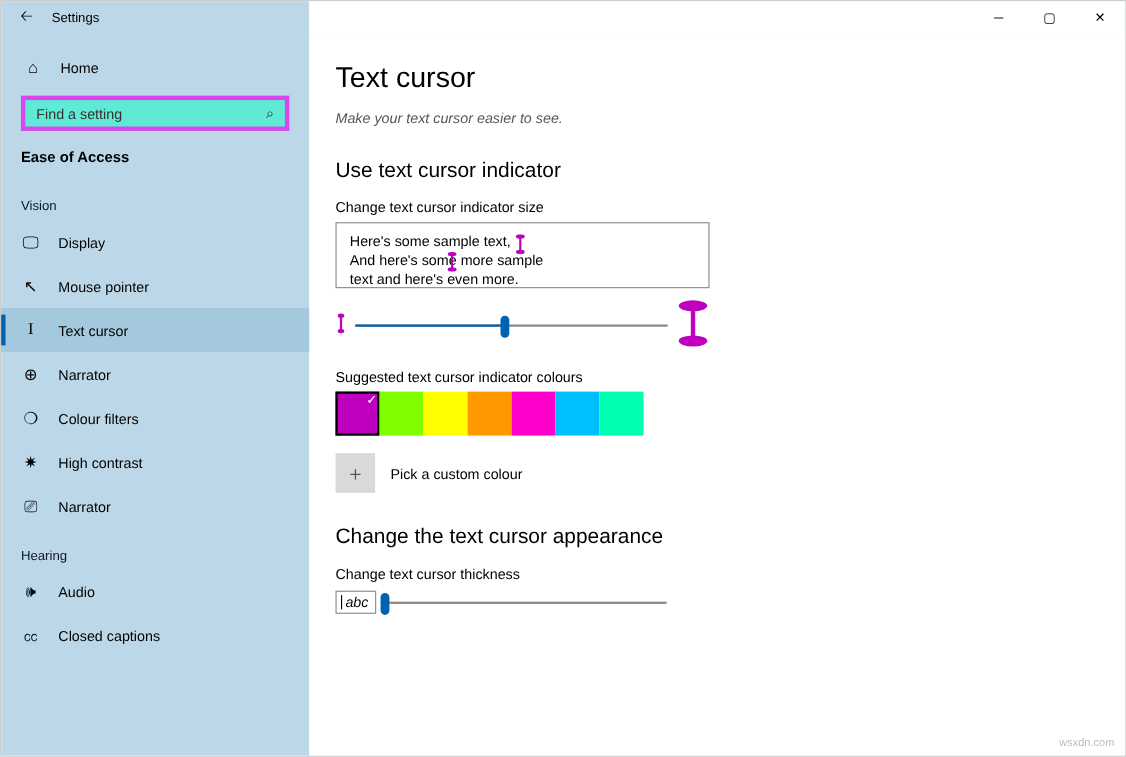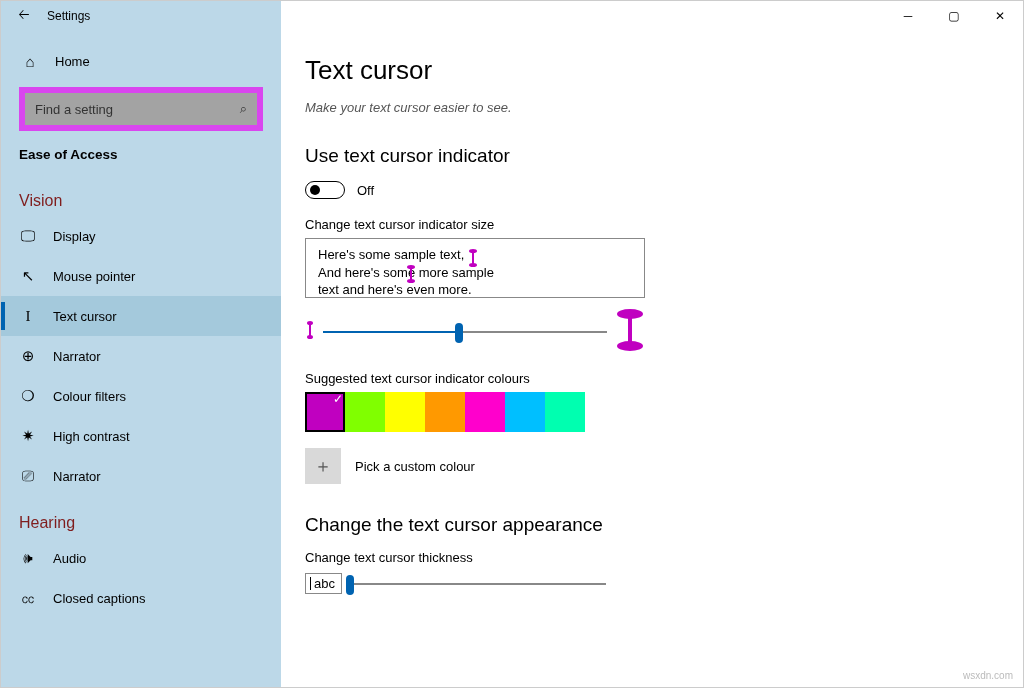--- a/index.html
+++ b/index.html
@@ -13,7 +13,7 @@
   
   .sidebar { position:absolute; top:30px; left:0; width:280px; bottom:0; background:#bcd8e8; padding-top:10px; }
   .home { display:flex; align-items:center; height:40px; padding-left:20px; font-size:13px; gap:16px;}
-  .searchbox { margin:6px 18px 12px 18px; height:32px; border:6px solid #d946ef; background:#a3a3a3; display:flex; align-items:center; padding:16px 10px; justify-content:space-between; font-size:13px; color:#333;}
+  .searchbox { margin:6px 18px 12px 18px; height:32px; border:4px solid #d946ef; background:#5eead4; display:flex; align-items:center; padding:4px 10px; justify-content:space-between; font-size:13px; color:#333;}
   .section-head { padding:4px 18px 12px 18px; font-weight:600; font-size:13.5px;}
   .group-label { padding:18px 18px 6px 18px; color:#7f1d1d; font-size:16px;}
   .nav-item { display:flex; align-items:center; height:40px; padding-left:18px; gap:16px; font-size:13px; position:relative;}

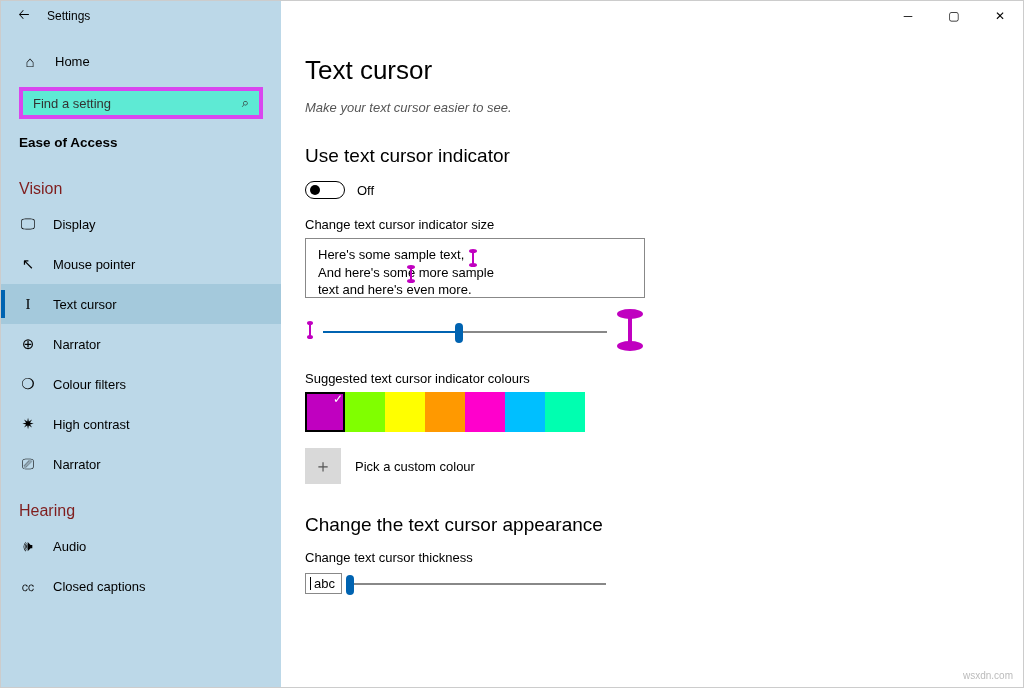--- a/index.html
+++ b/index.html
@@ -15,7 +15,7 @@
   .home { display:flex; align-items:center; height:40px; padding-left:20px; font-size:13px; gap:16px;}
   .searchbox { margin:6px 18px 12px 18px; height:32px; border:4px solid #d946ef; background:#5eead4; display:flex; align-items:center; padding:4px 10px; justify-content:space-between; font-size:13px; color:#333;}
   .section-head { padding:4px 18px 12px 18px; font-weight:600; font-size:13.5px;}
-  .group-label { padding:18px 18px 6px 18px; color:#7f1d1d; font-size:16px;}
+  .group-label { padding:18px 18px 6px 18px; color:#0f172a; font-size:12px;}
   .nav-item { display:flex; align-items:center; height:40px; padding-left:18px; gap:16px; font-size:13px; position:relative;}
   .nav-item.selected { background:#a4c9dc;}
   .nav-item.selected::before { content:""; position:absolute; left:0; top:6px; bottom:6px; width:4px; background:#0063b1;}

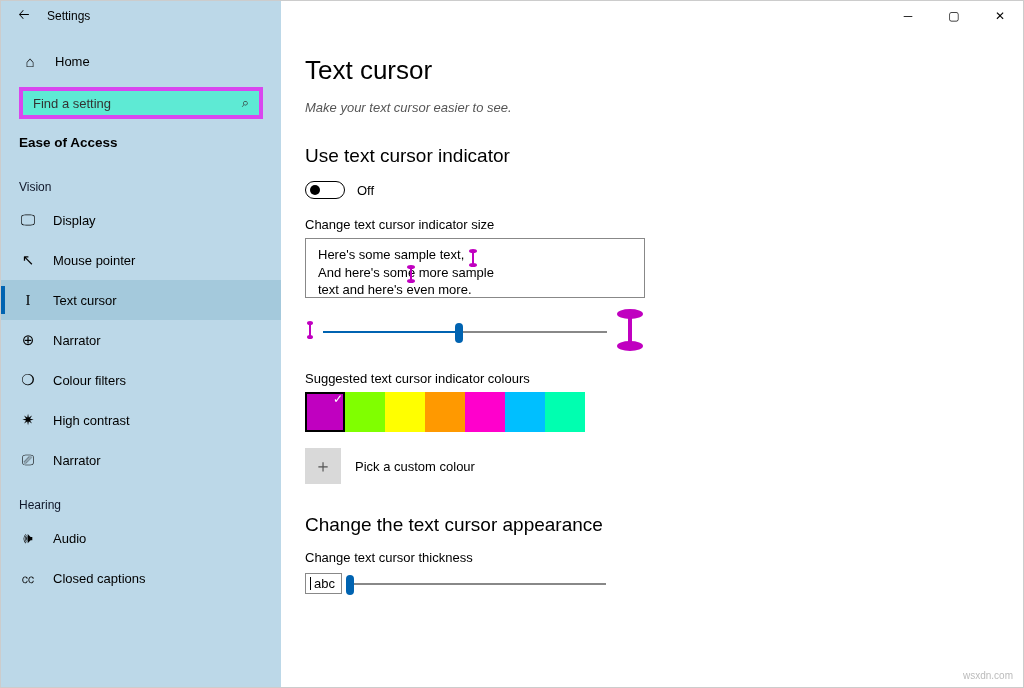--- a/index.html
+++ b/index.html
@@ -128,12 +128,6 @@
   <div class="desc">Make your text cursor easier to see.</div>
 
   <h2>Use text cursor indicator</h2>
-  <div class="toggle-row">
-    <div class="toggle">
-        <div class="knob"></div>
-      </div>
-    <span>Off</span>
-  </div>
 
   <div class="label">Change text cursor indicator size</div>
   <div class="preview-box">

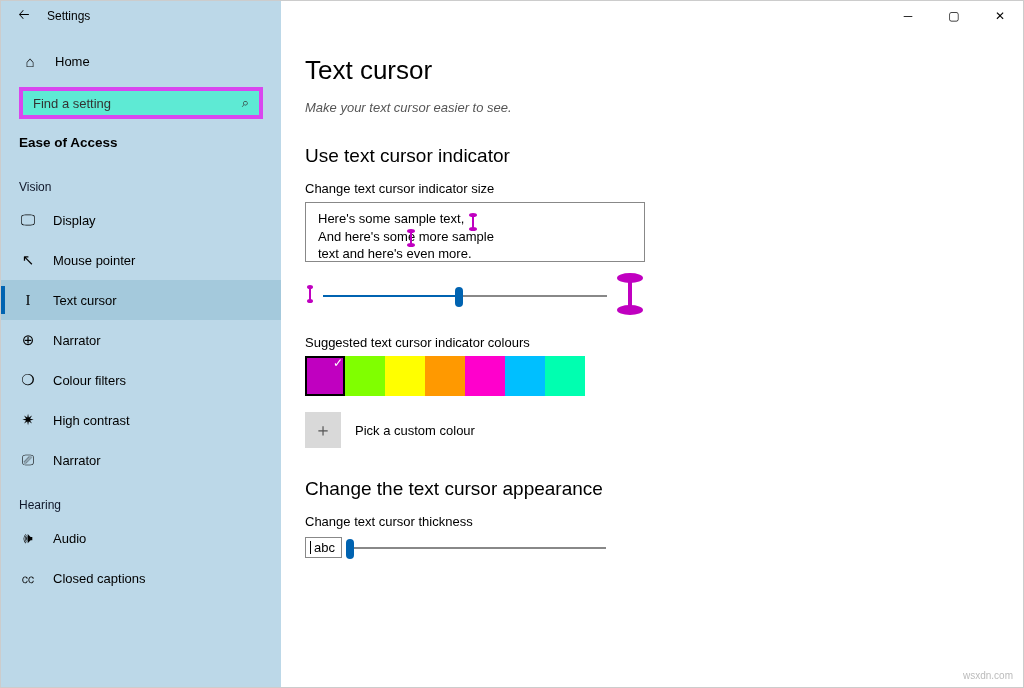--- a/index.html
+++ b/index.html
@@ -43,7 +43,7 @@
   .swatch.sel { outline:2px solid #000; outline-offset:-2px;}
   .custom-row { display:flex; align-items:center; gap:14px; margin-bottom:30px;}
   .plus-btn { width:36px; height:36px; background:#d9d9d9; display:flex; align-items:center; justify-content:center; font-size:18px; color:#555;}
-  .thickness-row { display:flex; align-items:center; margin-top:8px;}
+  .thickness-row { display:flex; align-items:center; margin-top:8px;font-style:italic;}
   .abc-box { border:1px solid #888; padding:2px 6px; font-size:13px; position:relative;}
   .abc-box .caret { position:absolute; left:4px; top:3px; bottom:3px; width:1px; background:#000;}
   .thin-slider { flex:1; max-width:260px; height:2px; background:#888; position:relative; margin-left:4px;}

